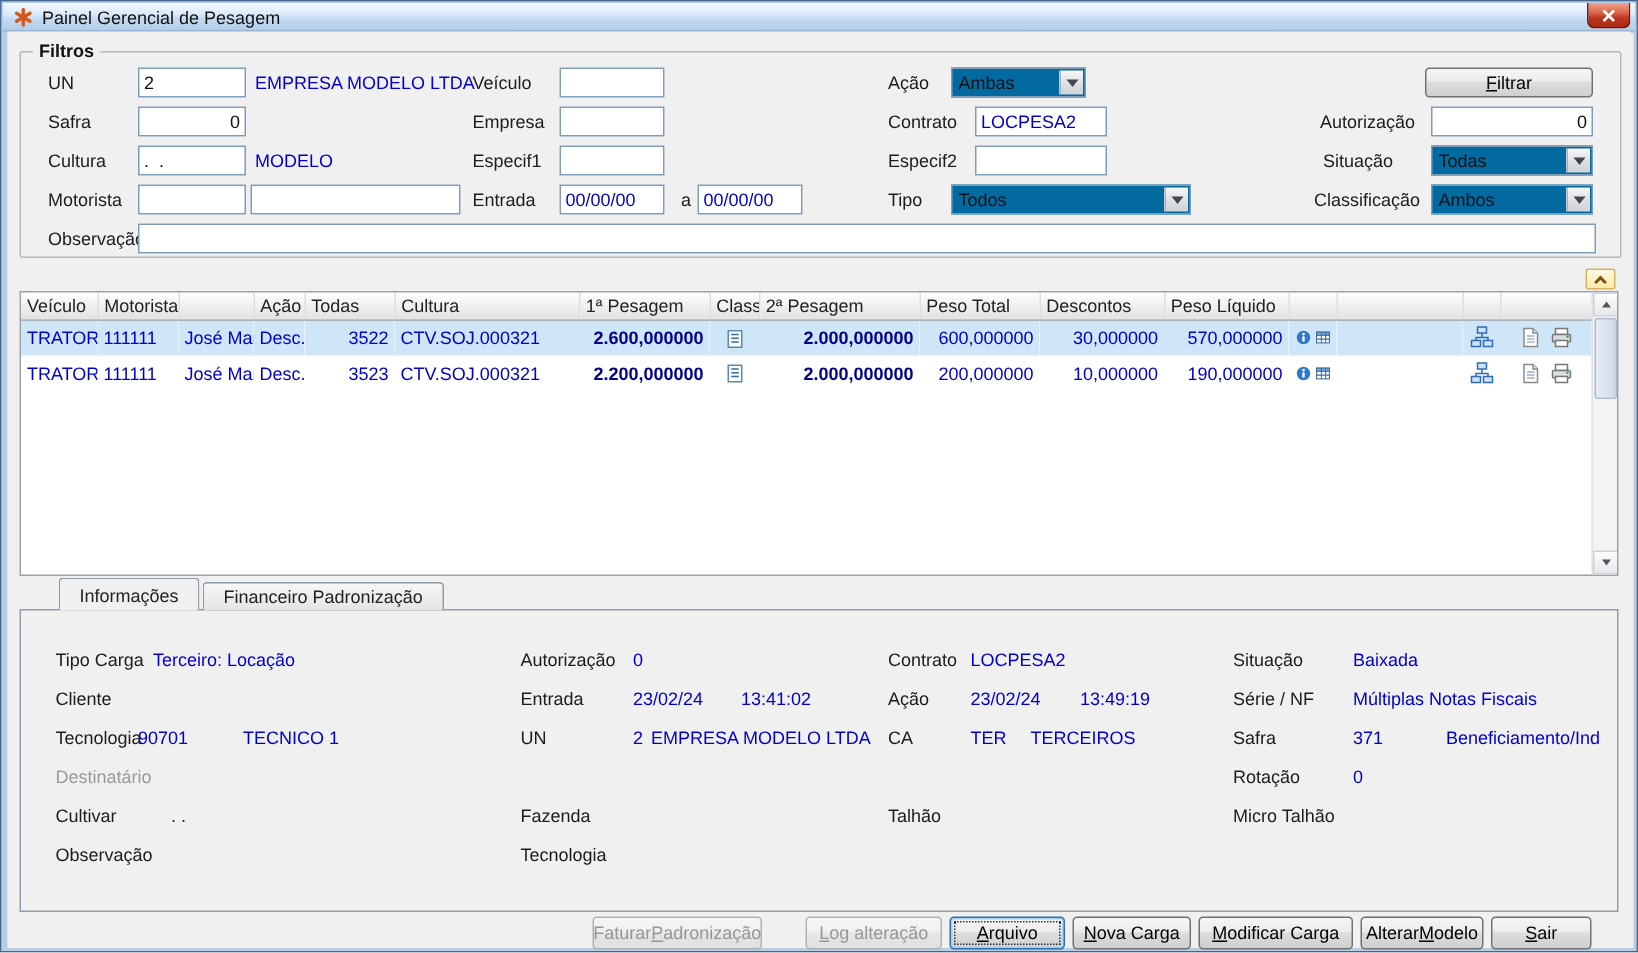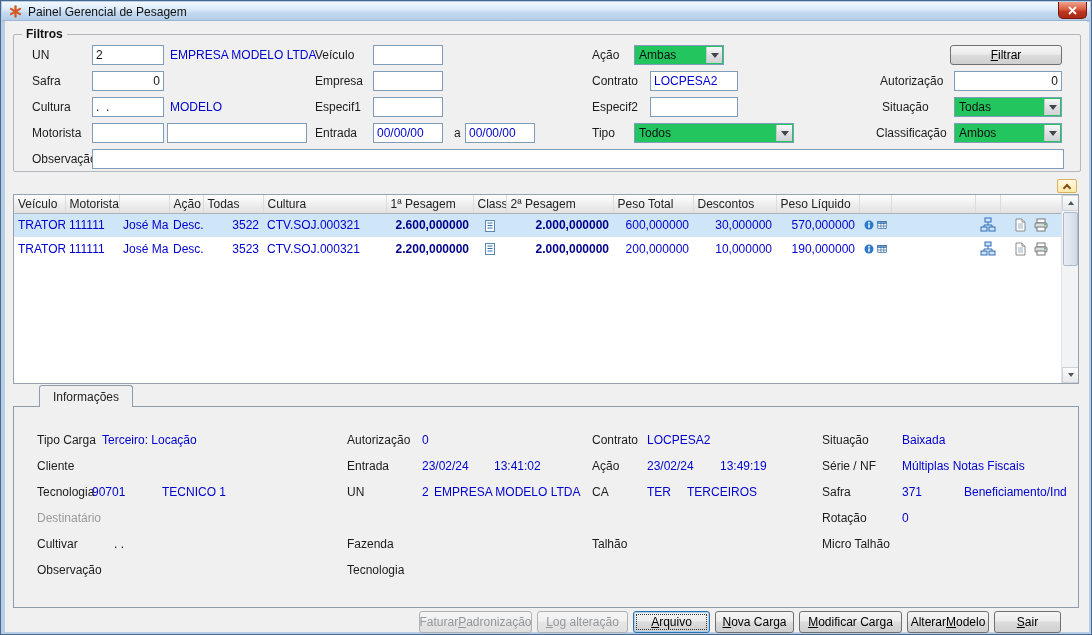--- a/index.html
+++ b/index.html
@@ -54,7 +54,7 @@
   .inp.num{ text-align:right; }
   .inp.blue{ color:#0000cd; }
   .combo{
-    position:absolute; height:20px; border:1px solid #7f9db9; background:#22c55e;
+    position:absolute; height:20px; border:1px solid #7f9db9; background:#0369a1;
   }
   .combo-text{ position:absolute; left:4px; top:2px; right:18px; overflow:hidden; white-space:nowrap; color:#111; }
   .combo-btn{

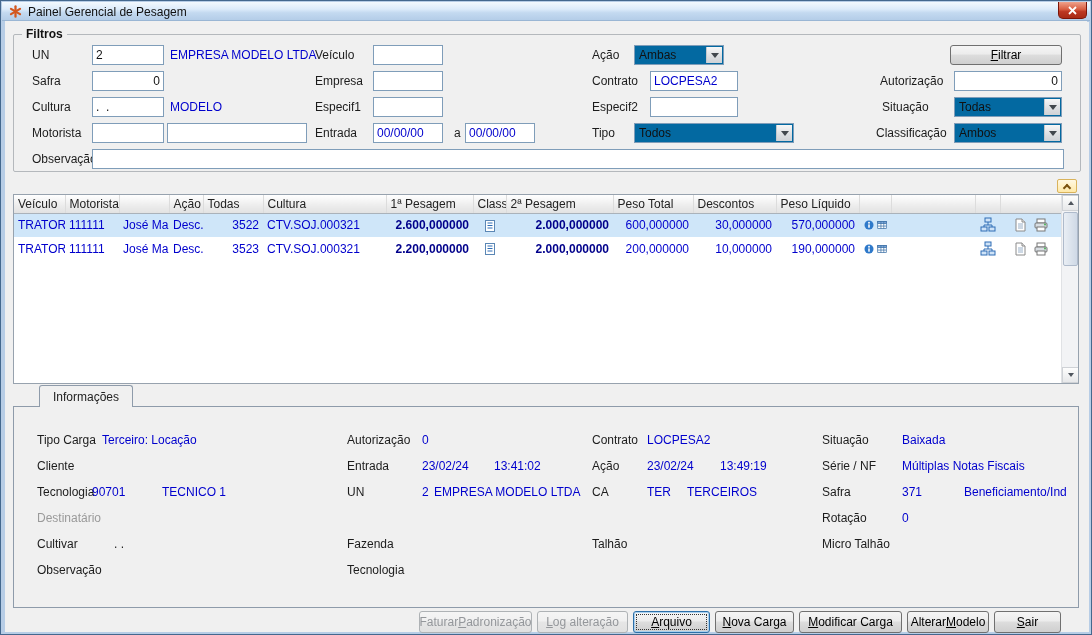--- a/index.html
+++ b/index.html
@@ -428,6 +428,7 @@
 
     <div class="tabbar">
       <span class="tab active">Informações</span>
+      <span class="tab">Financeiro Padronização</span>
     </div>
 
     <div class="panel">

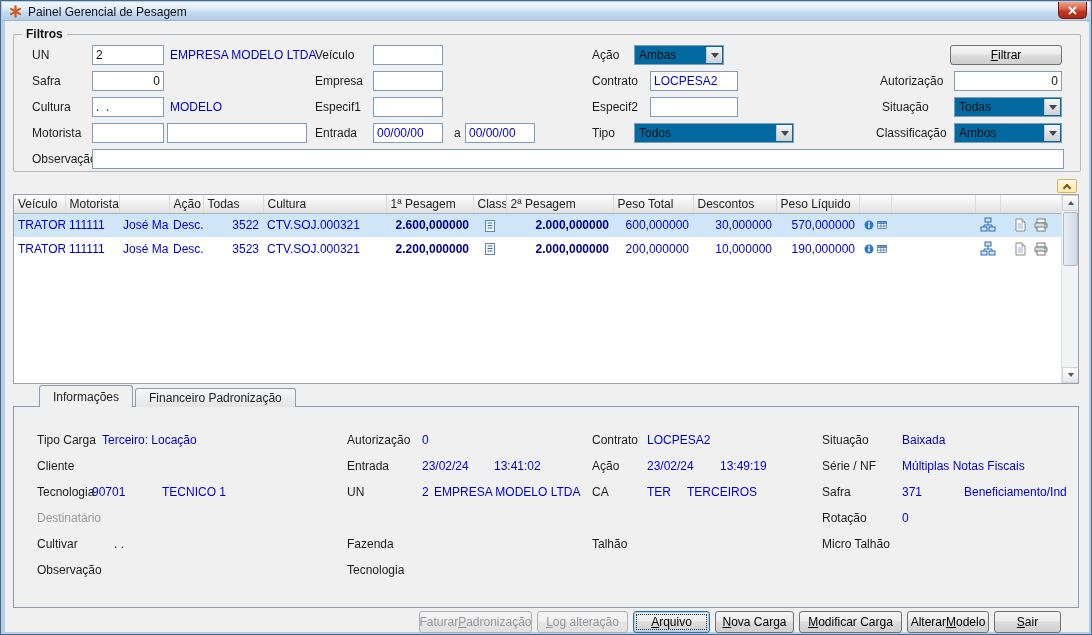--- a/index.html
+++ b/index.html
@@ -74,6 +74,7 @@
   .btn.disabled{
     color:#94979b; border-color:#aeb2b5;
     background:linear-gradient(#f5f5f5,#f0f0f0 45%,#e6e6e6 50%,#e0e0e0);
+    margin-left:24px;
   }
   .btn.focused{
     border-color:#2d6fa8;

